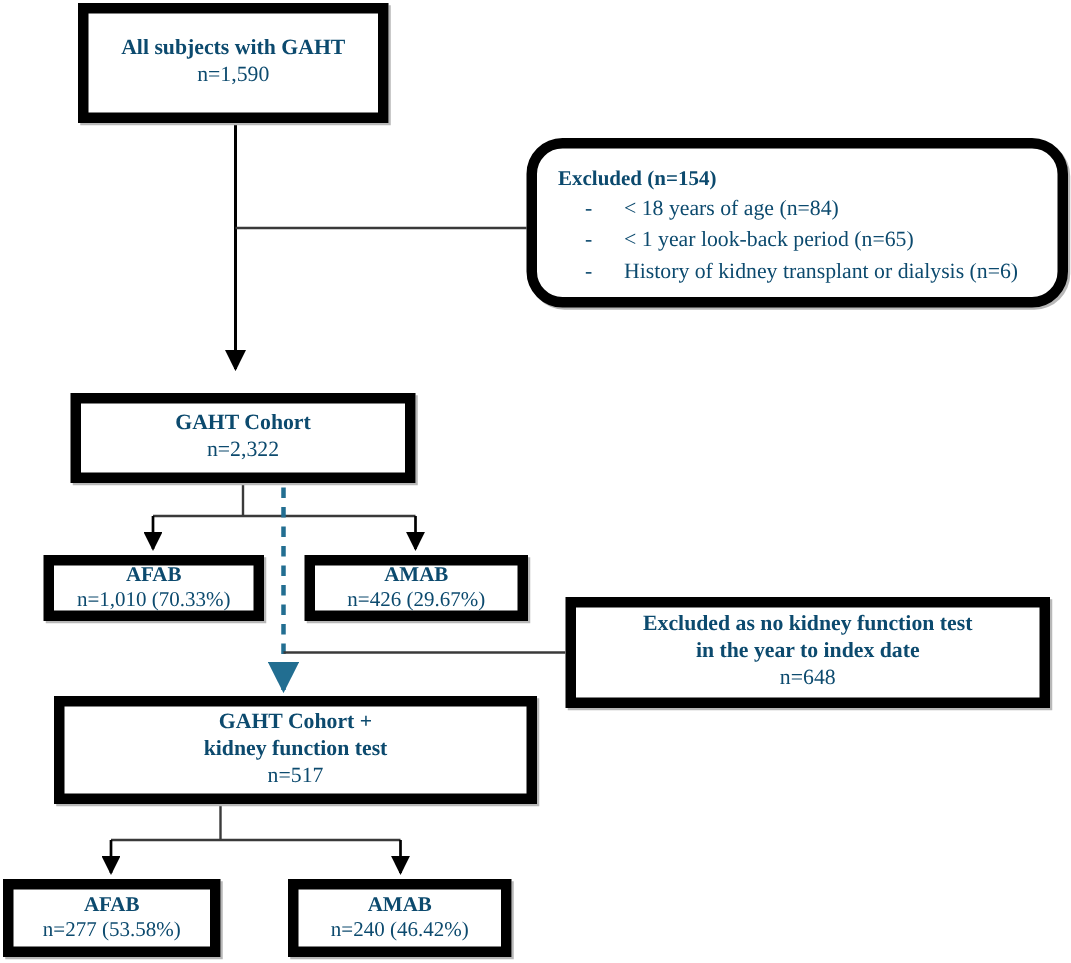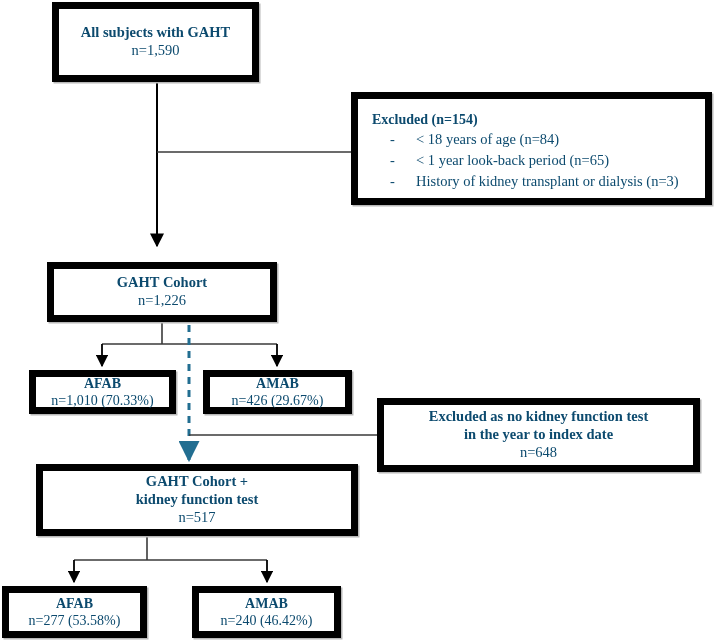--- a/index.html
+++ b/index.html
@@ -36,7 +36,7 @@
   #box-excl1{
     left:351px;top:92px;width:361px;height:113px;
     align-items:flex-start;justify-content:flex-start;text-align:left;
-    padding:12px 8px 8px 14px;font-size:14px;
+    padding:12px 8px 8px 14px;font-size:14px;border-radius:24px;
   }
   #box-excl1 .hdr{font-weight:bold;font-size:14px;margin-bottom:3px;}
   #box-excl1 ul{list-style:none;margin:0;padding:0 0 0 18px;}

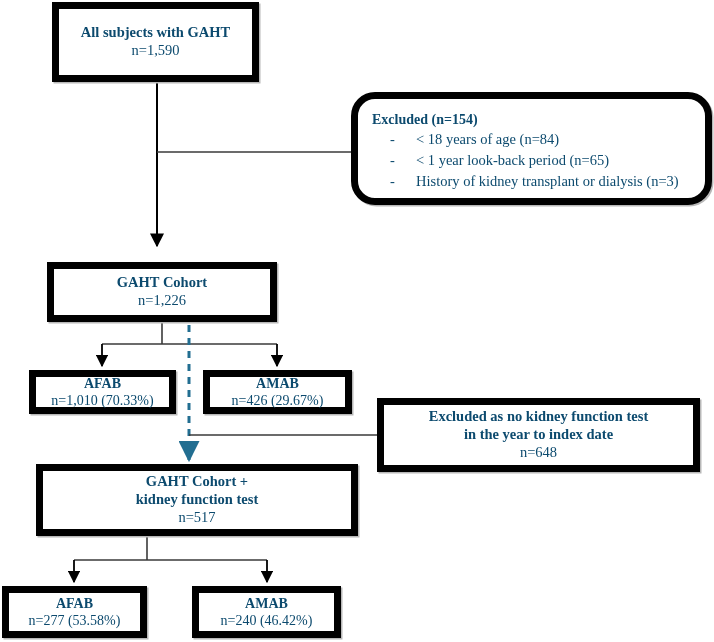--- a/index.html
+++ b/index.html
@@ -108,7 +108,7 @@
     </li>
     <li>
       <span class="dash">-</span>
-      <span>History of kidney transplant or dialysis (n=3)</span>
+      <span>History of kidney transplant or dialysis (n=6)</span>
     </li>
   </ul>
 </div>

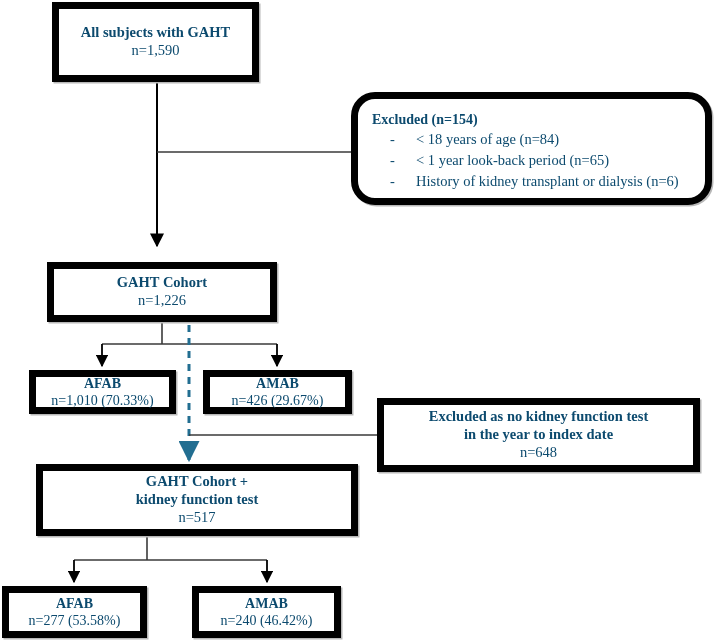--- a/index.html
+++ b/index.html
@@ -115,7 +115,7 @@
 
 <div class="box" id="box-cohort">
   <span class="ln bold">GAHT Cohort</span>
-  <span class="ln">n=1,226</span>
+  <span class="ln">n=2,322</span>
 </div>
 
 <div class="box" id="box-afab1">

